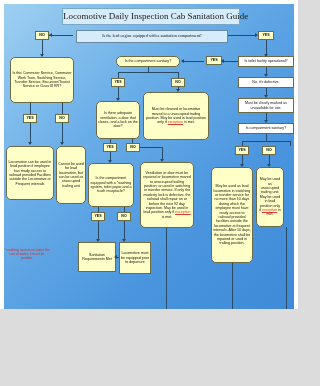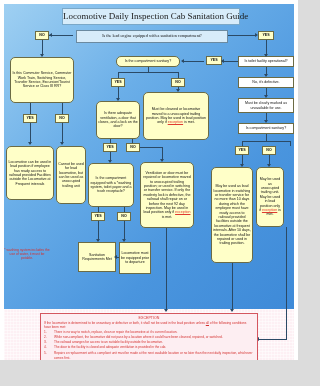--- a/index.html
+++ b/index.html
@@ -11,7 +11,7 @@
   }
   #page{
     position:relative;
-    width:298px;height:360px;
+    width:298px;height:309px;
     background:#ffffff;
     overflow:hidden;
   }

